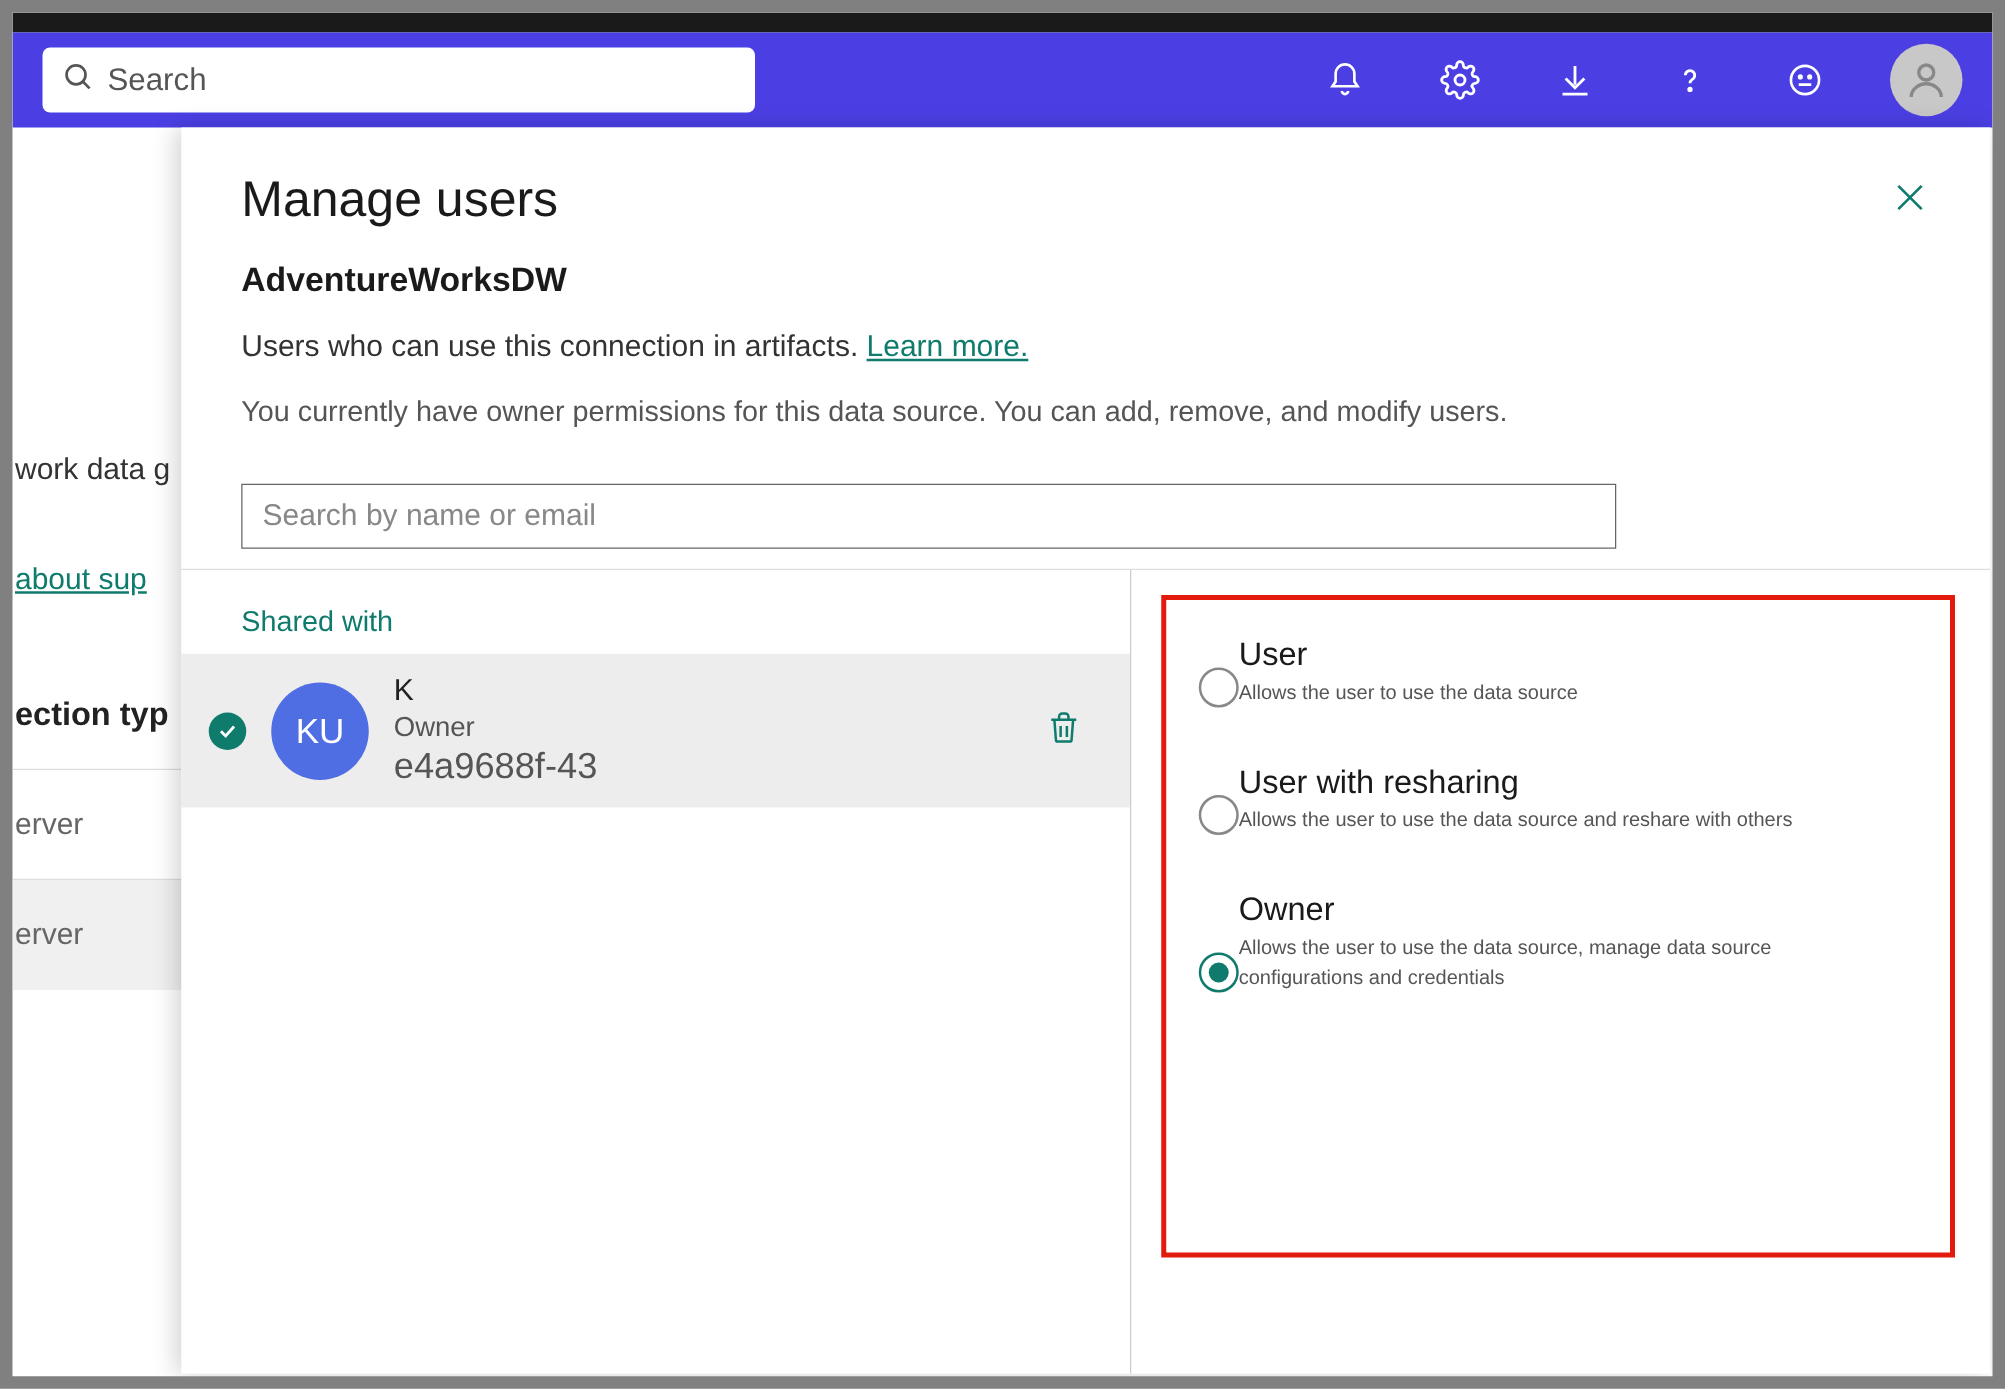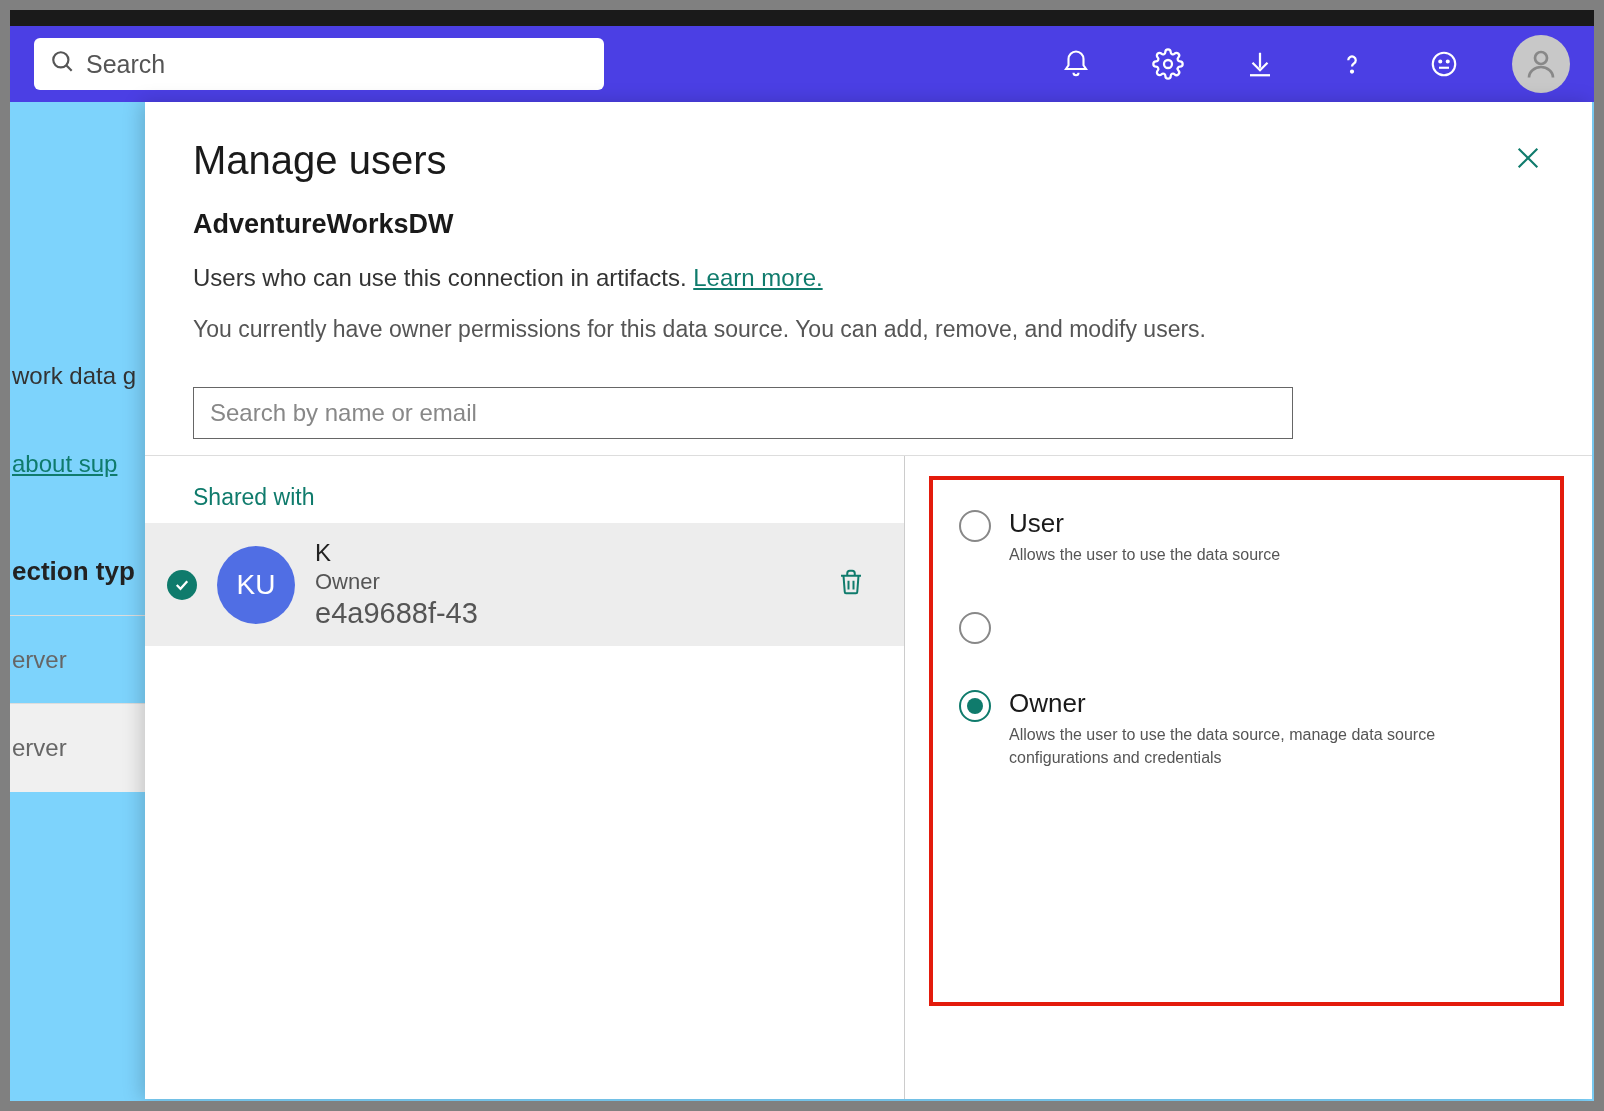--- a/index.html
+++ b/index.html
@@ -13,7 +13,7 @@
   .window {
     width: 100%;
     height: 100%;
-    background: #7dd3fc;
+    background: #ffffff;
     overflow: hidden;
     position: relative;
   }

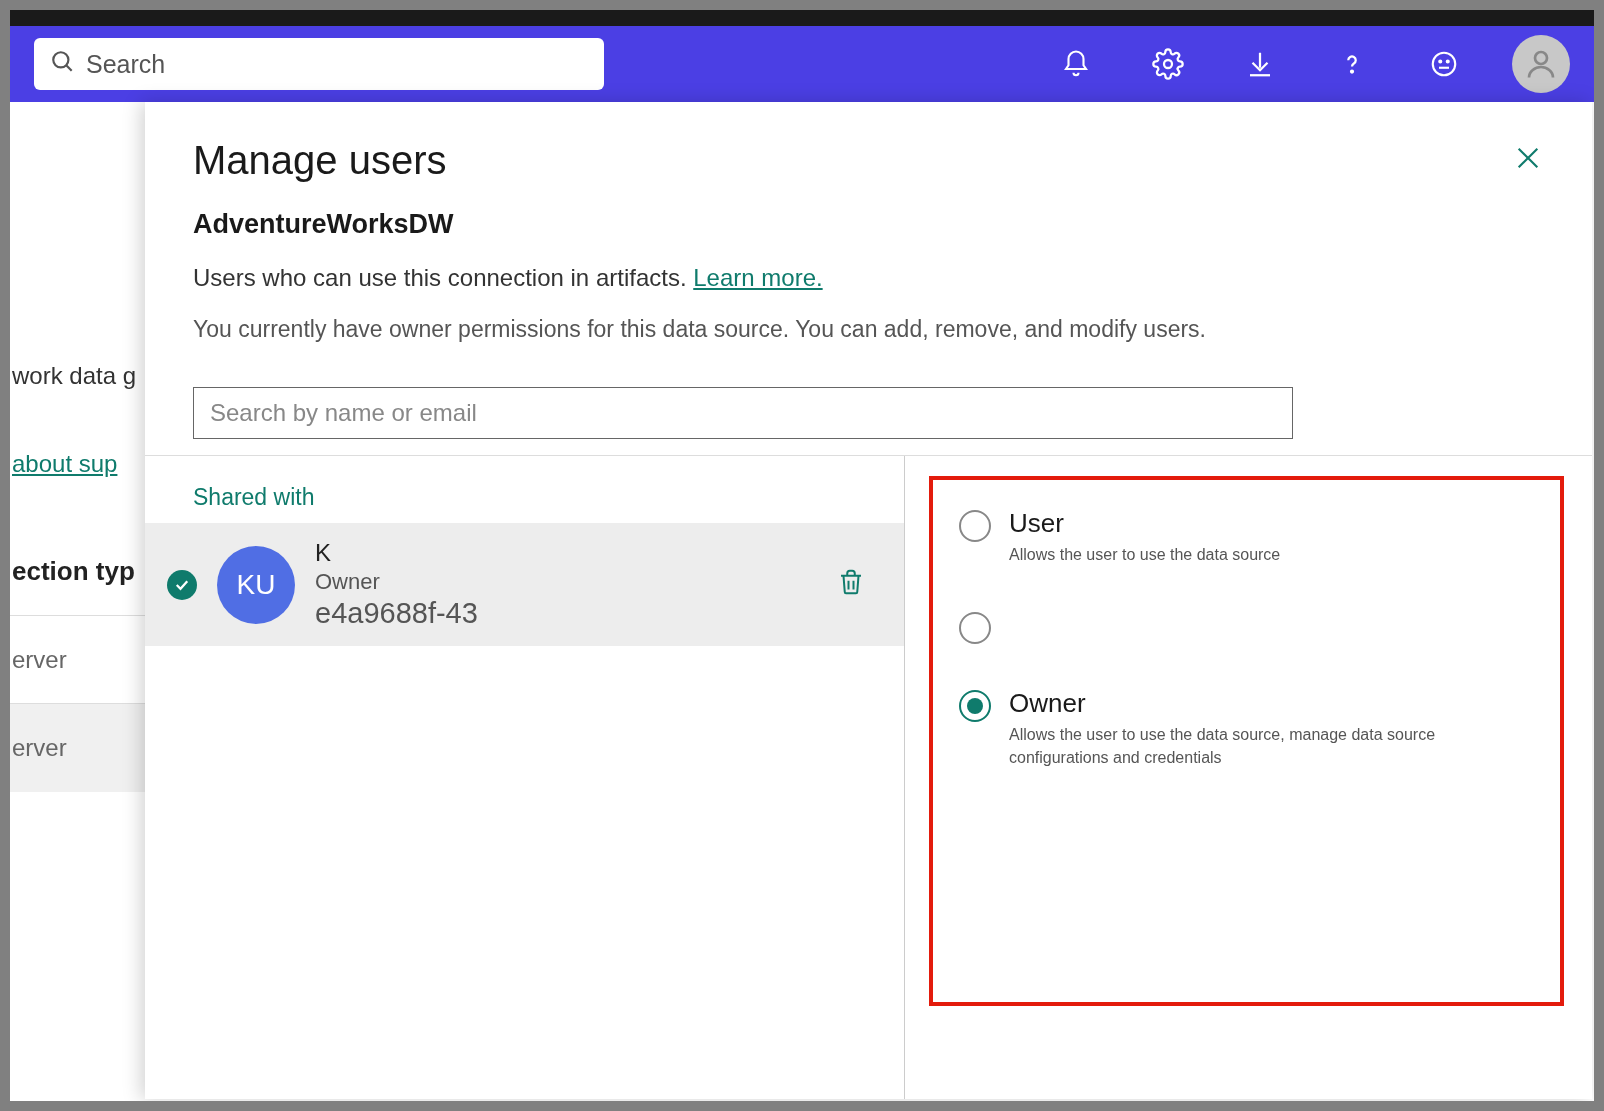--- a/index.html
+++ b/index.html
@@ -200,7 +200,7 @@
     pointer-events: none;
   }
   .role-list { padding: 24px 22px; display:flex; flex-direction:column; gap: 44px; }
-  .role-item { display:flex; gap: 18px; cursor:pointer; }
+  .role-item { display:flex; cursor:pointer;align-items:flex-end; }
   .radio {
     width: 32px; height: 32px; border-radius:50%;
     border: 2px solid #0f7b6c;

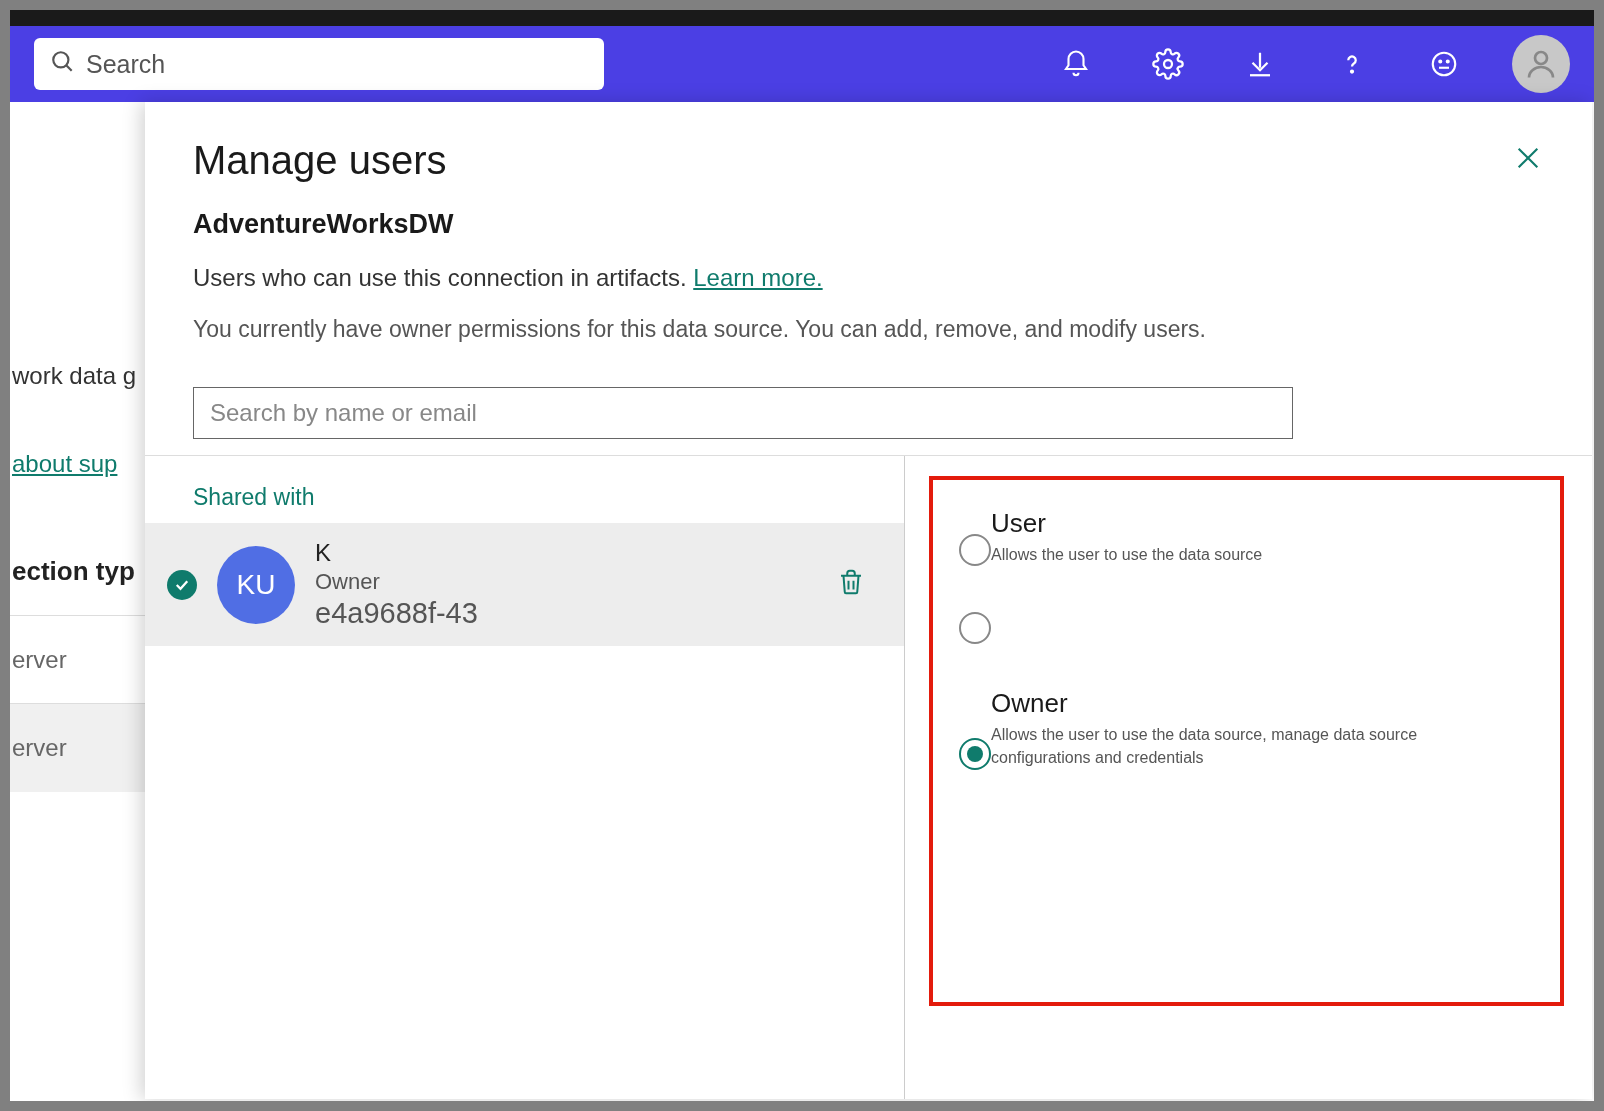--- a/index.html
+++ b/index.html
@@ -344,6 +344,10 @@
 
           <div class="role-item">
             <div class="radio off"></div>
+            <div class="role-text">
+              <div class="role-title">User with resharing</div>
+              <div class="role-desc">Allows the user to use the data source and reshare with others</div>
+            </div>
           </div>
 
           <div class="role-item">

